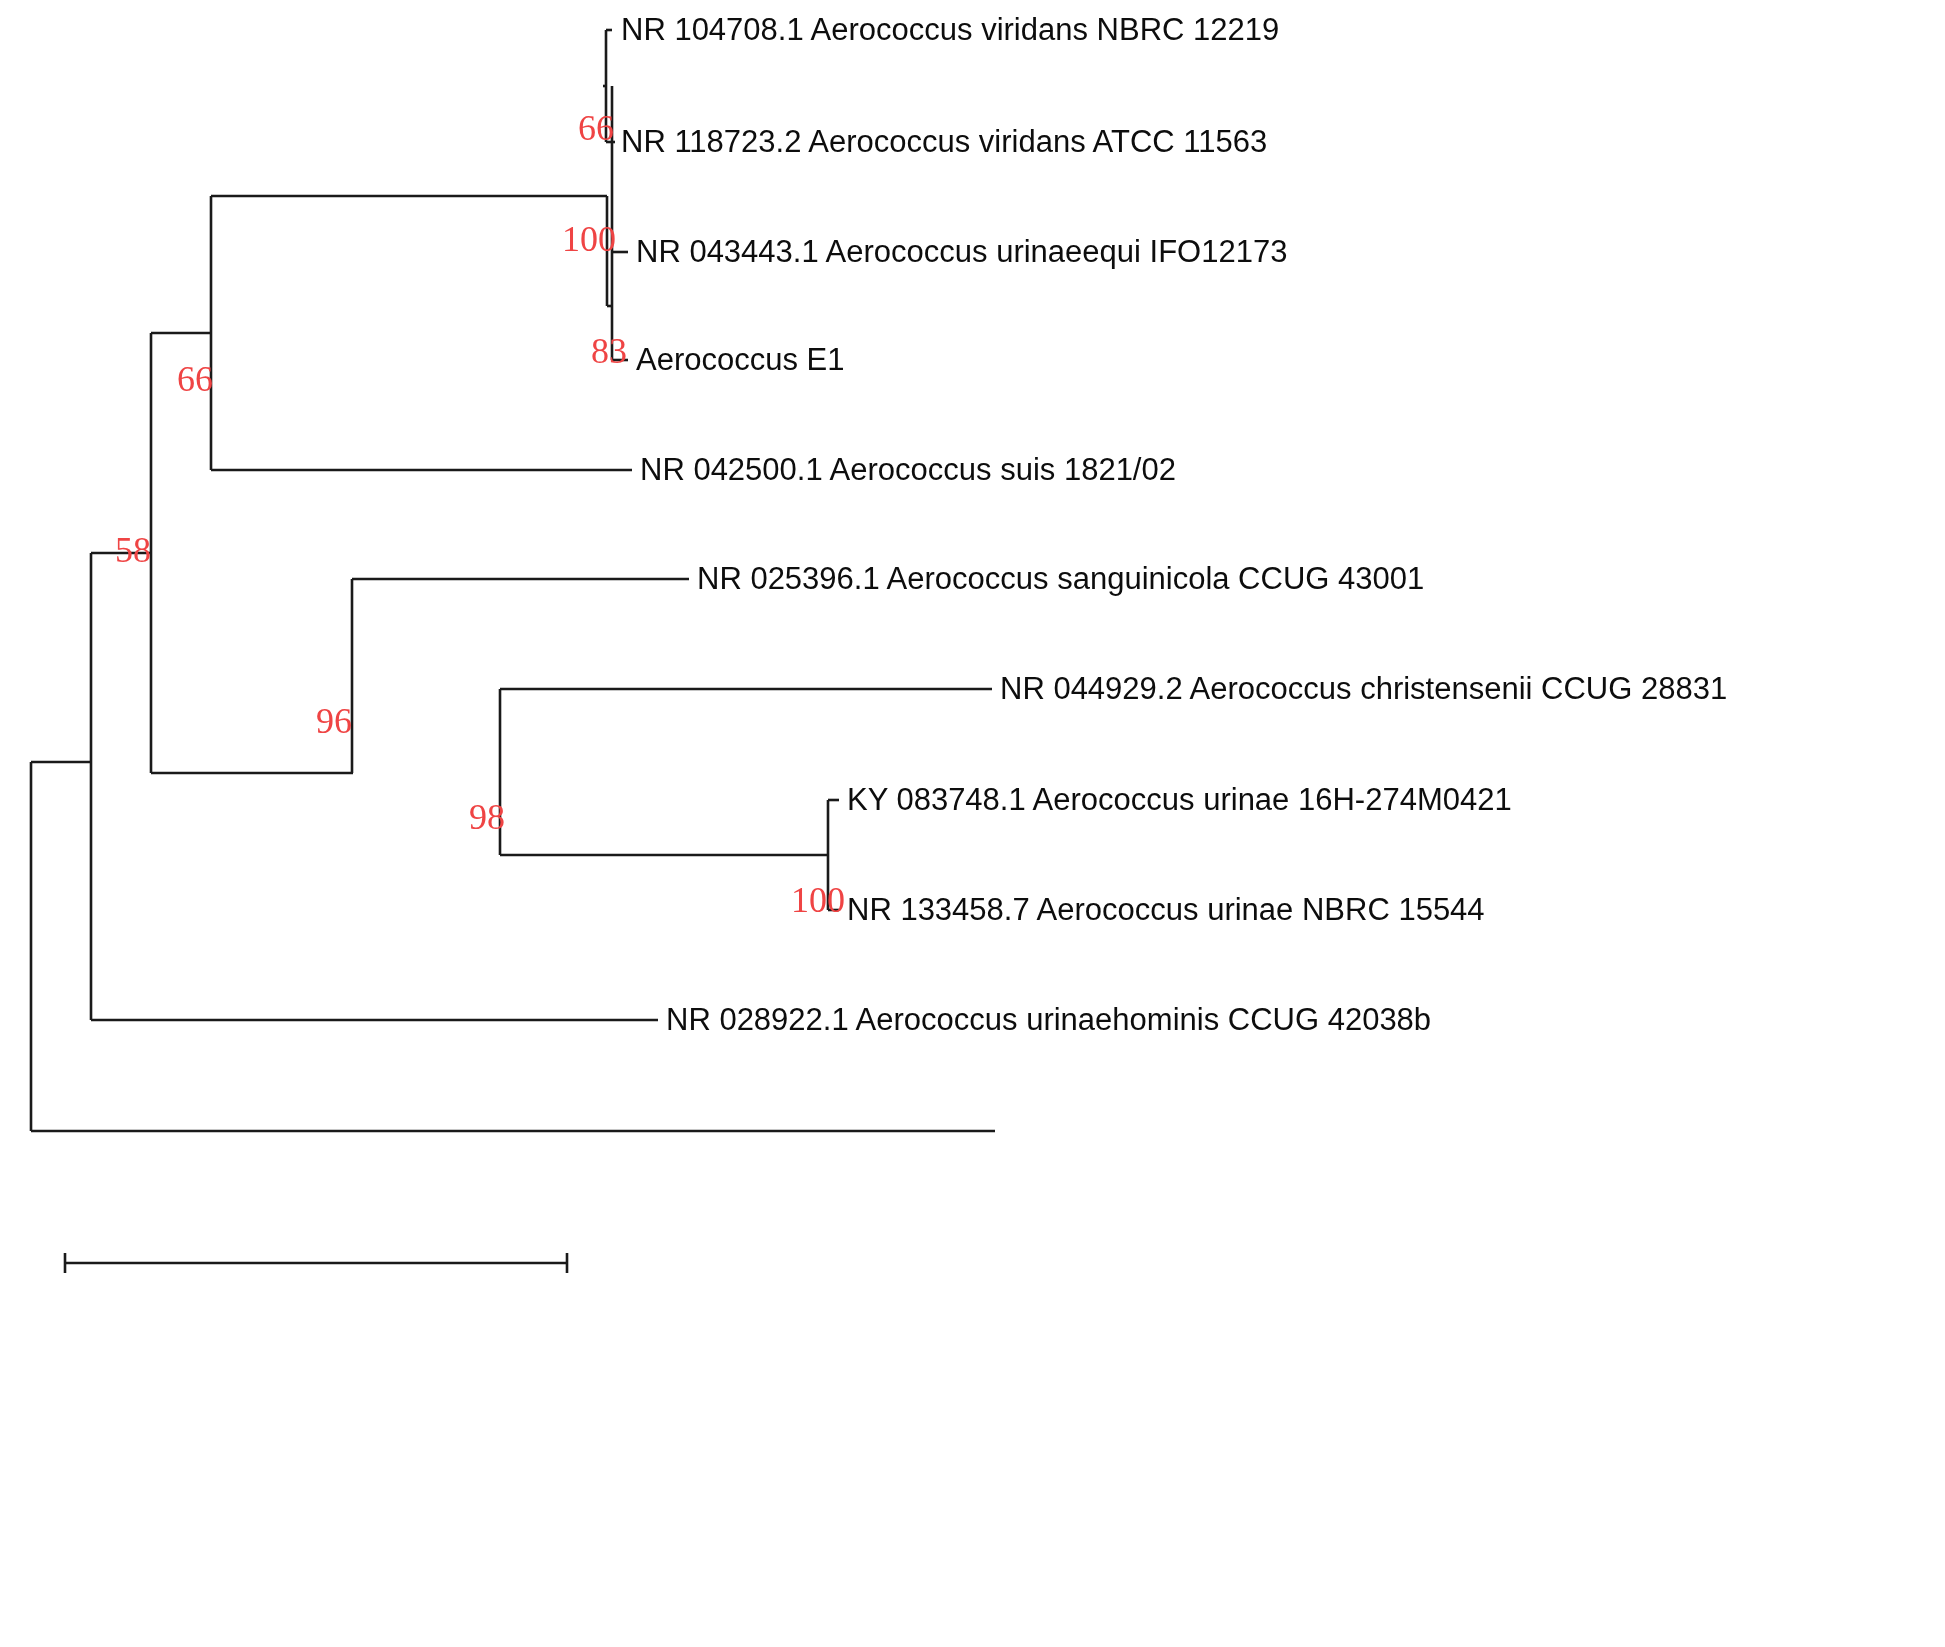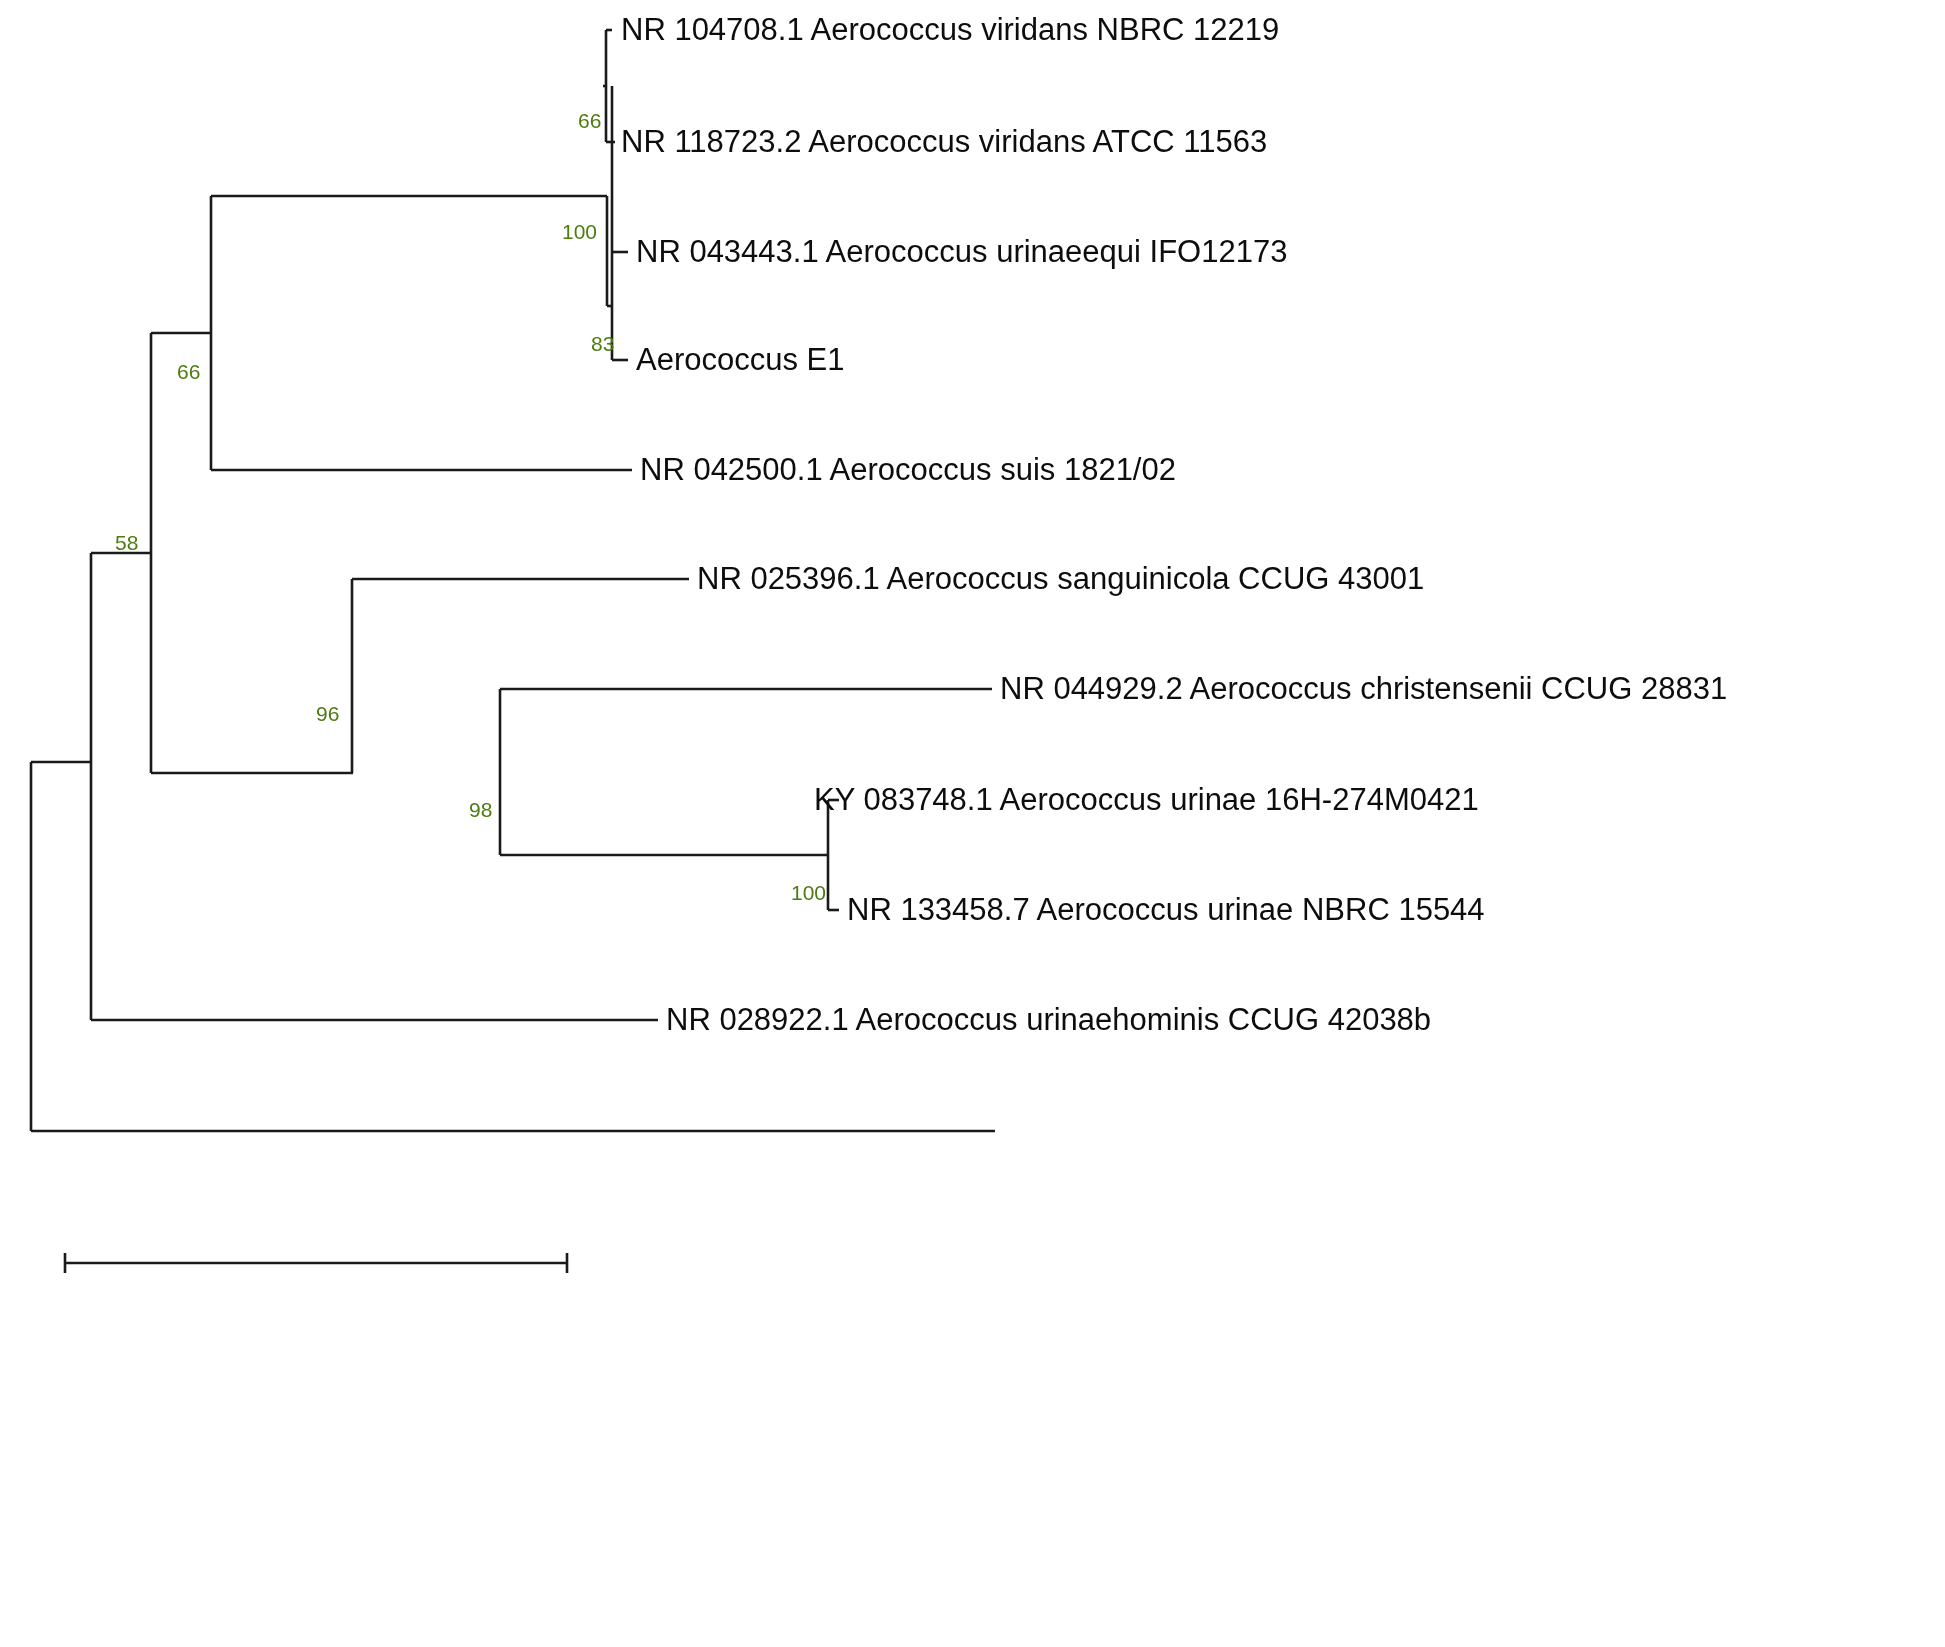--- a/index.html
+++ b/index.html
@@ -7,7 +7,7 @@
   #root{position:relative;width:1945px;height:1289px;background:#ffffff;overflow:hidden;}
   #tree-svg{position:absolute;left:0;top:0;width:1945px;height:1647px;}
   .tip-label{position:absolute;font-family:"Liberation Sans", sans-serif;font-size:31px;color:#0d0d0d;white-space:nowrap;line-height:1;}
-  .boot-label{position:absolute;font-family:Liberation Sans, sans-serif;font-size:21px;color:#4d7c0f;white-space:nowrap;line-height:1;}
+  .boot-label{position:absolute;font-family:Liberation Serif, serif;font-size:36px;color:#ef4444;white-space:nowrap;line-height:1;}
   .scale-label{position:absolute;font-family:"Liberation Sans", sans-serif;font-size:28px;font-weight:bold;color:#a21caf;white-space:nowrap;line-height:1;}
 </style>
 </head>

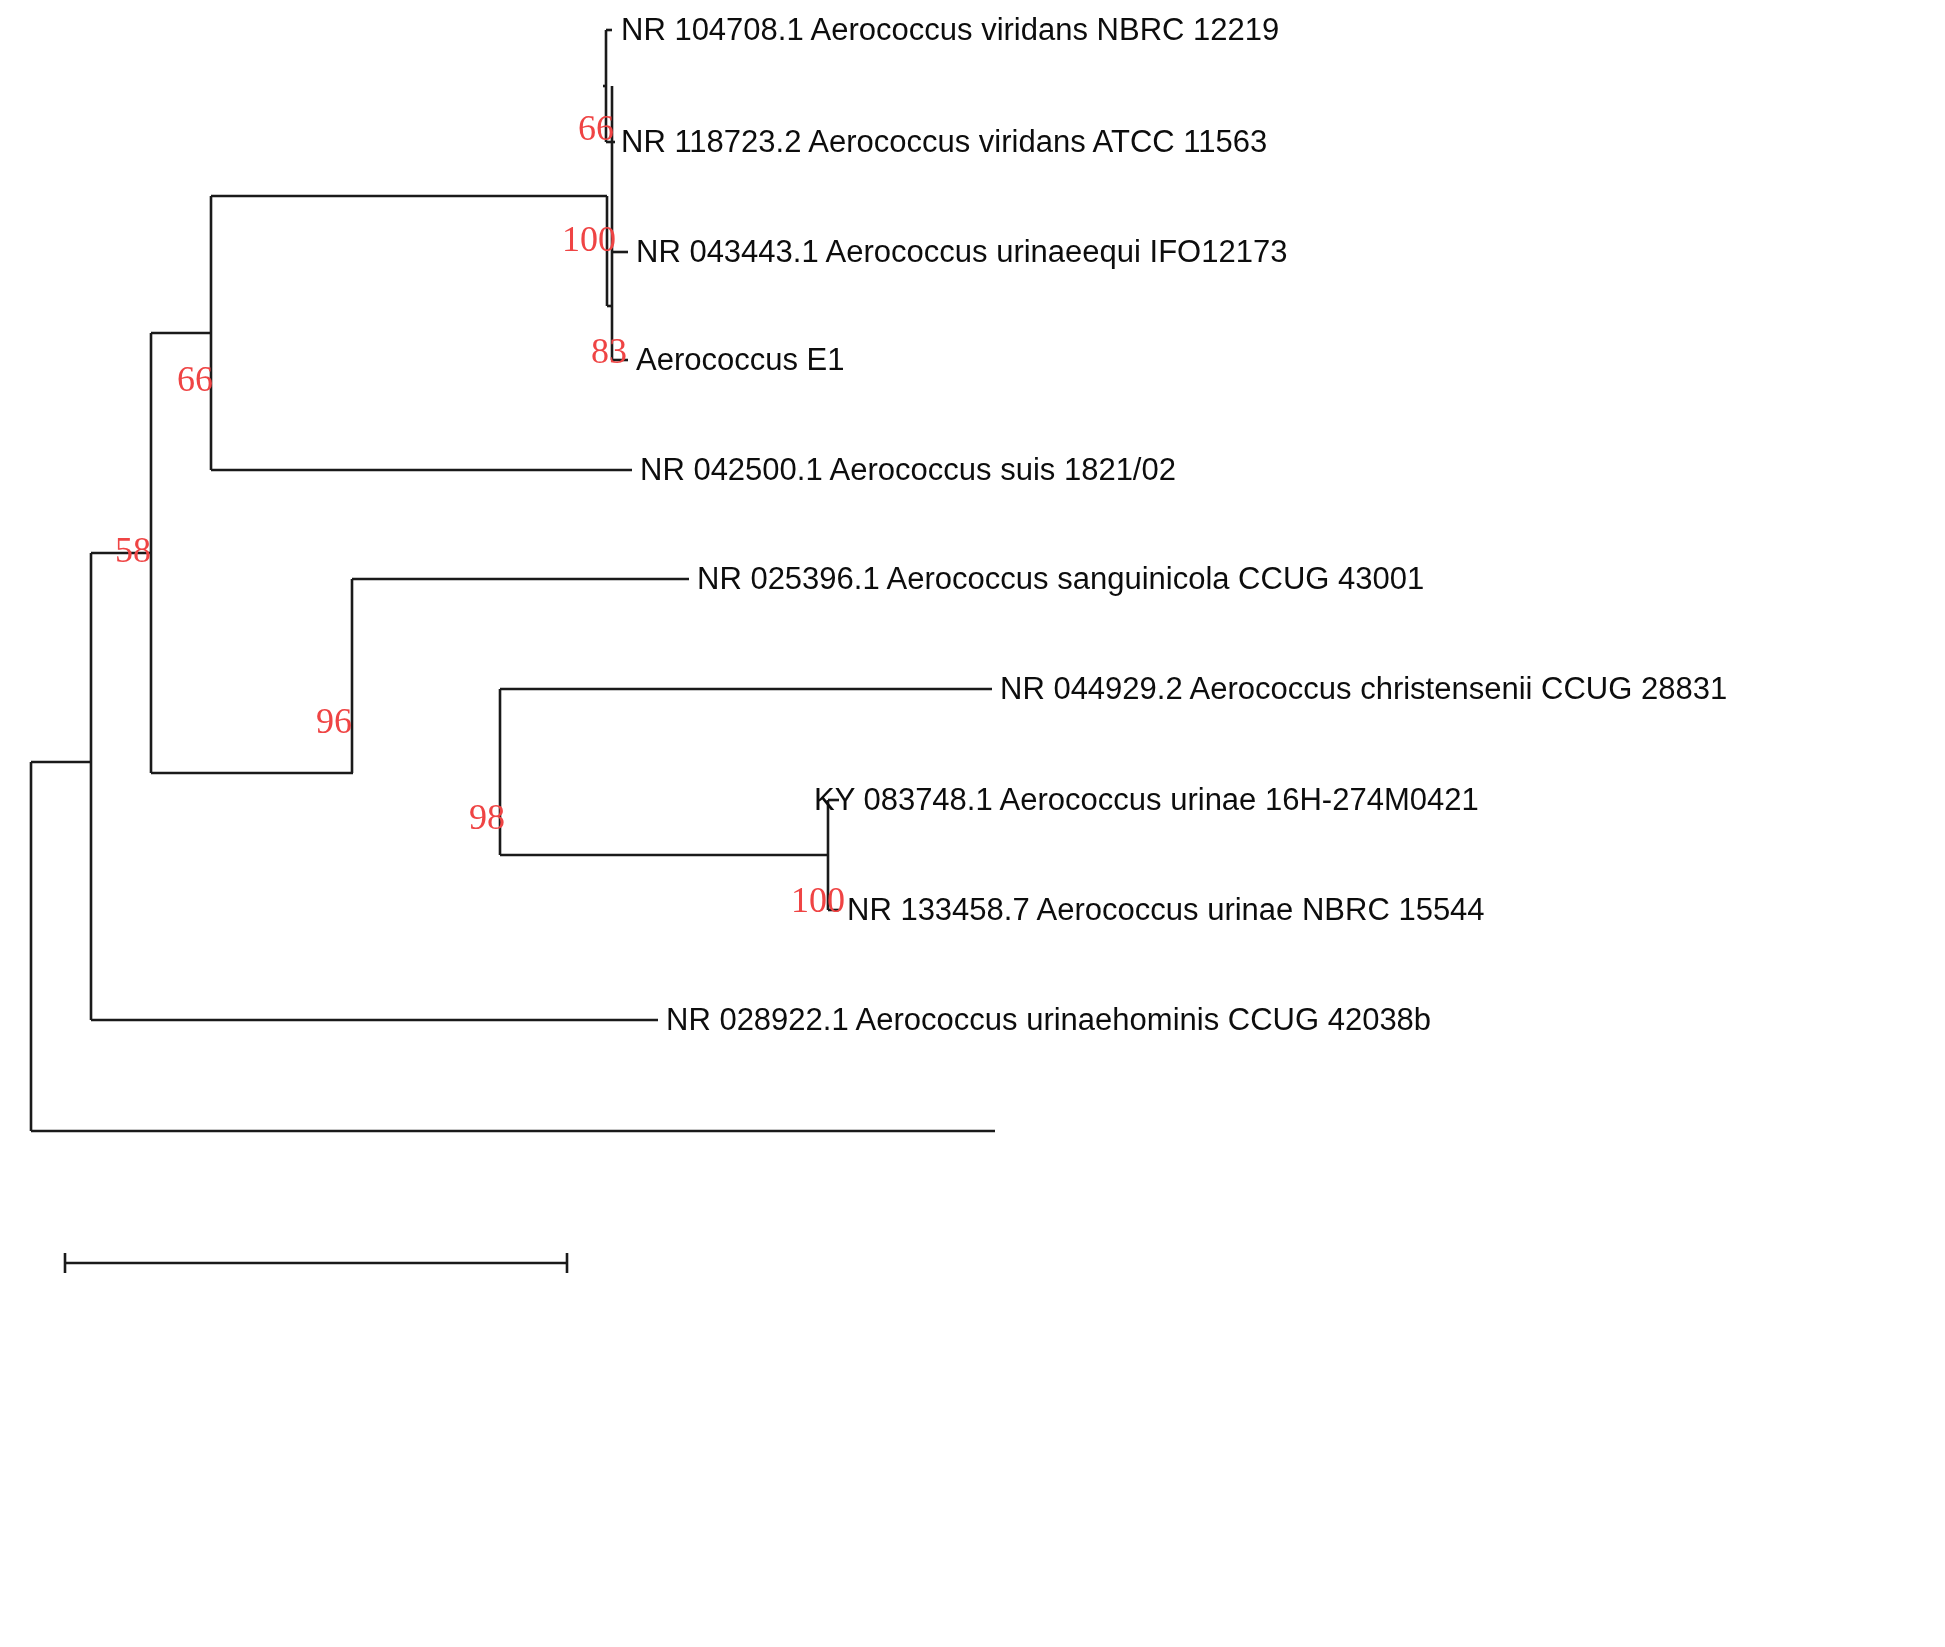--- a/index.html
+++ b/index.html
@@ -62,7 +62,7 @@
   <div class="tip-label" style="left: 640px; top: 454px;">NR 042500.1 Aerococcus suis 1821/02</div>
   <div class="tip-label" style="left: 697px; top: 563px;">NR 025396.1 Aerococcus sanguinicola CCUG 43001</div>
   <div class="tip-label" style="left: 1000px; top: 673px;">NR 044929.2 Aerococcus christensenii CCUG 28831</div>
-  <div class="tip-label" style="left: 814px; top: 784px;">KY 083748.1 Aerococcus urinae 16H-274M0421</div>
+  <div class="tip-label" style="left: 847px; top: 784px;">KY 083748.1 Aerococcus urinae 16H-274M0421</div>
   <div class="tip-label" style="left: 847px; top: 894px;">NR 133458.7 Aerococcus urinae NBRC 15544</div>
   <div class="tip-label" style="left: 666px; top: 1004px;">NR 028922.1 Aerococcus urinaehominis CCUG 42038b</div>
 

